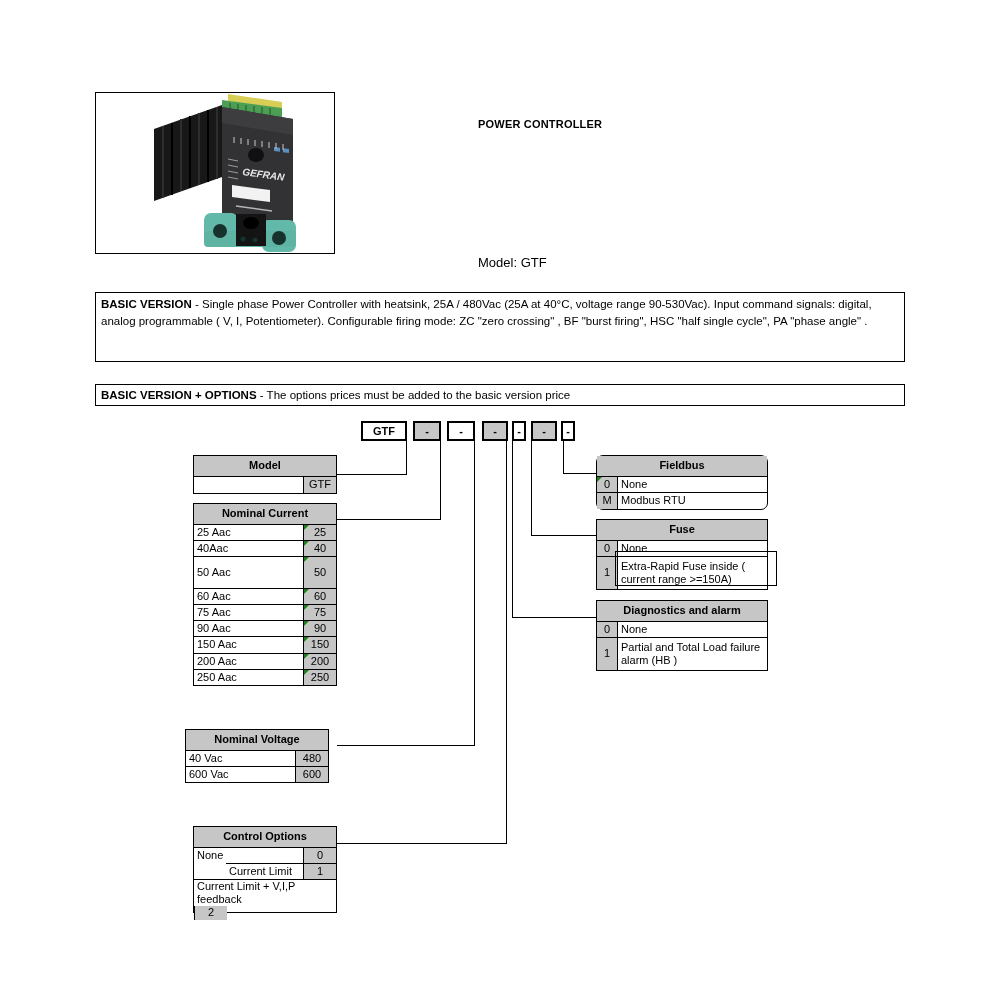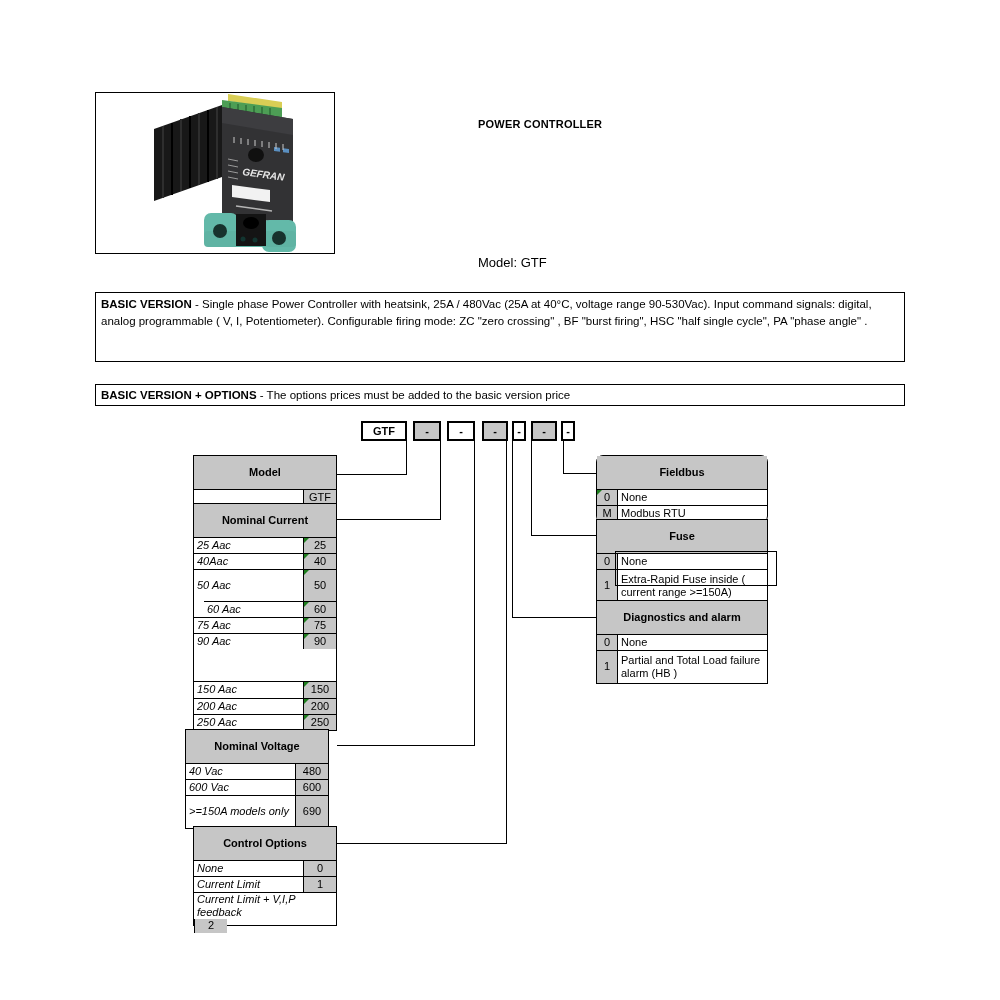--- a/index.html
+++ b/index.html
@@ -29,7 +29,7 @@
 
   
   .tbl{position:absolute;border:1px solid #000;background:#fff;font-size:11px;line-height:1.2;box-sizing:border-box;}
-  .hdr{height:33px;background:#c6c6c6;font-weight:bold;display:flex;align-items:center;justify-content:center;}
+  .hdr{height:20px;background:#c6c6c6;font-weight:bold;display:flex;align-items:center;justify-content:center;}
   .row{display:flex;border-top:1px solid #000;box-sizing:border-box;}
   .lc{flex:1;display:flex;align-items:center;padding:0 3px;box-sizing:border-box;font-style:italic;}
   .vc{width:33px;border-left:1px solid #000;background:#c6c6c6;display:flex;align-items:center;

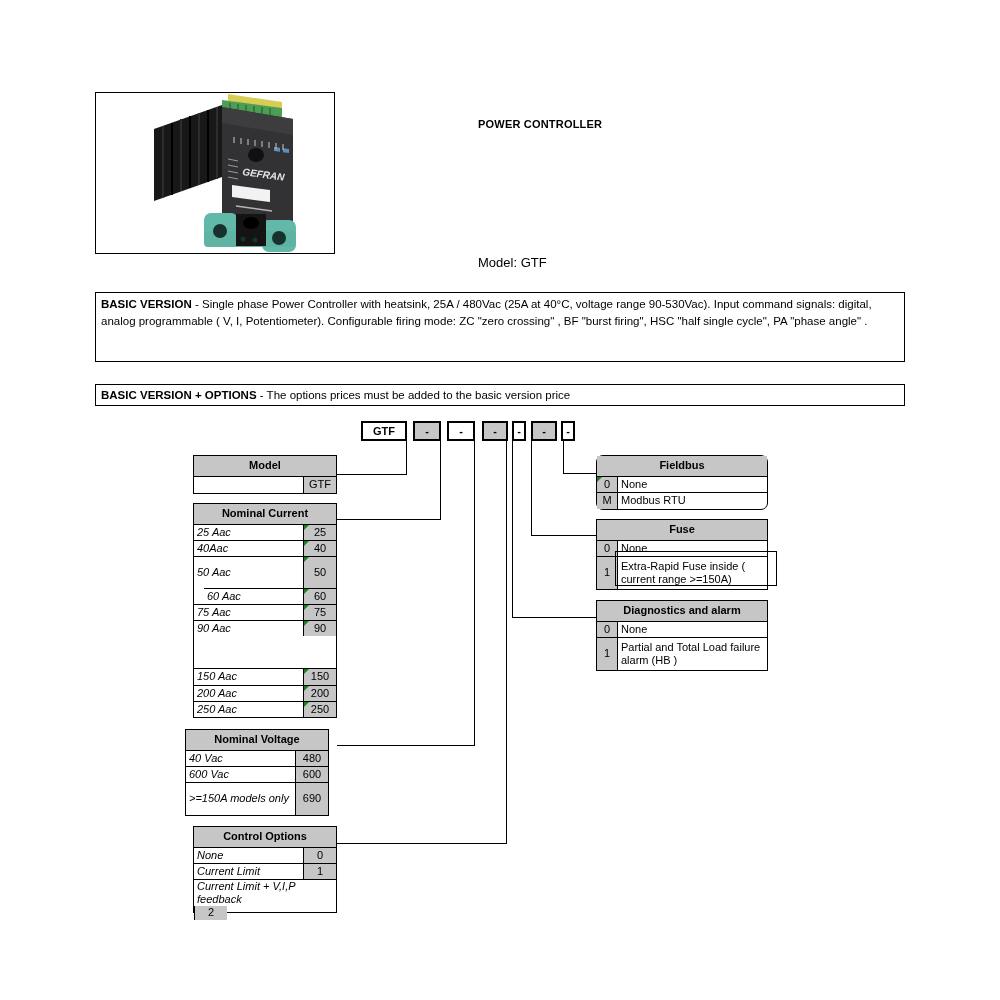--- a/index.html
+++ b/index.html
@@ -31,7 +31,7 @@
   .tbl{position:absolute;border:1px solid #000;background:#fff;font-size:11px;line-height:1.2;box-sizing:border-box;}
   .hdr{height:20px;background:#c6c6c6;font-weight:bold;display:flex;align-items:center;justify-content:center;}
   .row{display:flex;border-top:1px solid #000;box-sizing:border-box;}
-  .lc{flex:1;display:flex;align-items:center;padding:0 3px;box-sizing:border-box;font-style:italic;}
+  .lc{flex:1;display:flex;align-items:center;padding:0 3px;box-sizing:border-box;}
   .vc{width:33px;border-left:1px solid #000;background:#c6c6c6;display:flex;align-items:center;
       justify-content:center;position:relative;box-sizing:border-box;}
   .cc{width:21px;border-right:1px solid #000;background:#c6c6c6;display:flex;align-items:center;

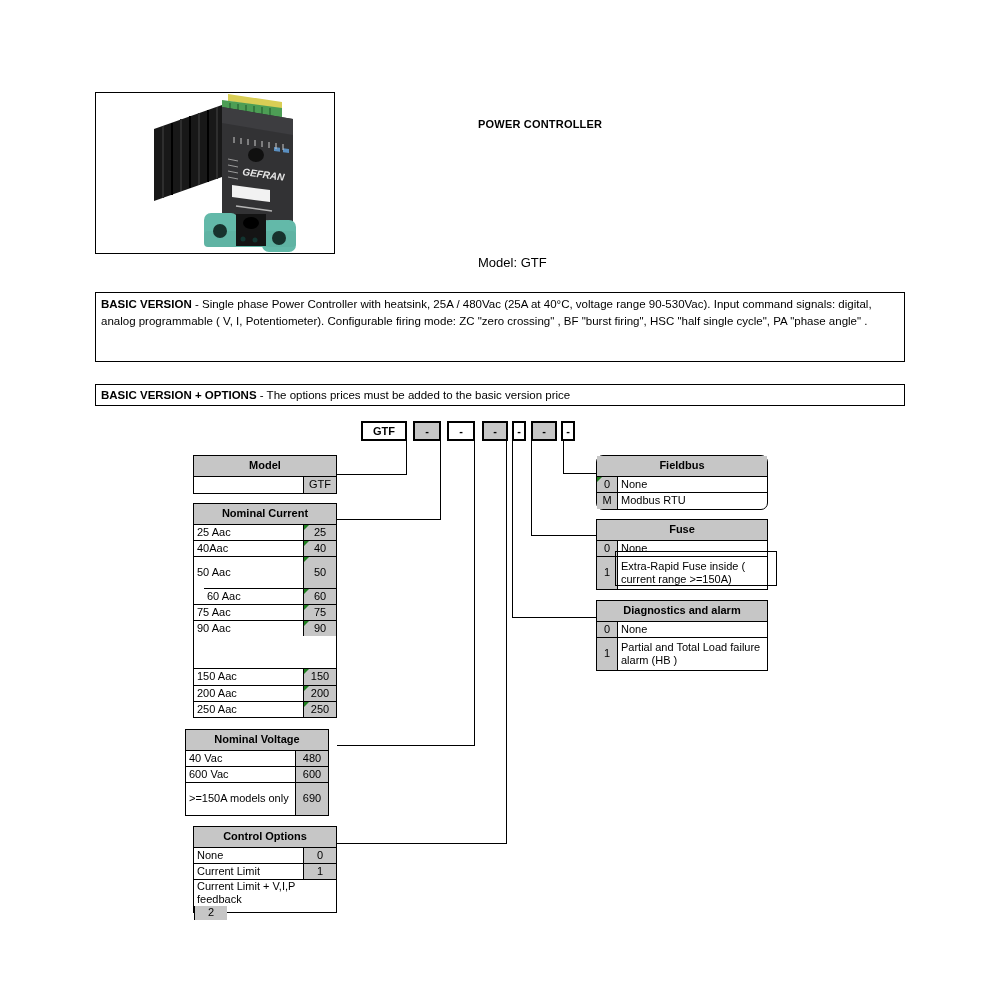--- a/index.html
+++ b/index.html
@@ -165,7 +165,7 @@
       <div class="lc">50 Aac</div>
       <div class="vc tri">50</div>
     </div>
-    <div class="row" style="height:16px;margin-left:10px;">
+    <div class="row" style="height:16px;">
       <div class="lc">60 Aac</div>
       <div class="vc tri">60</div>
     </div>

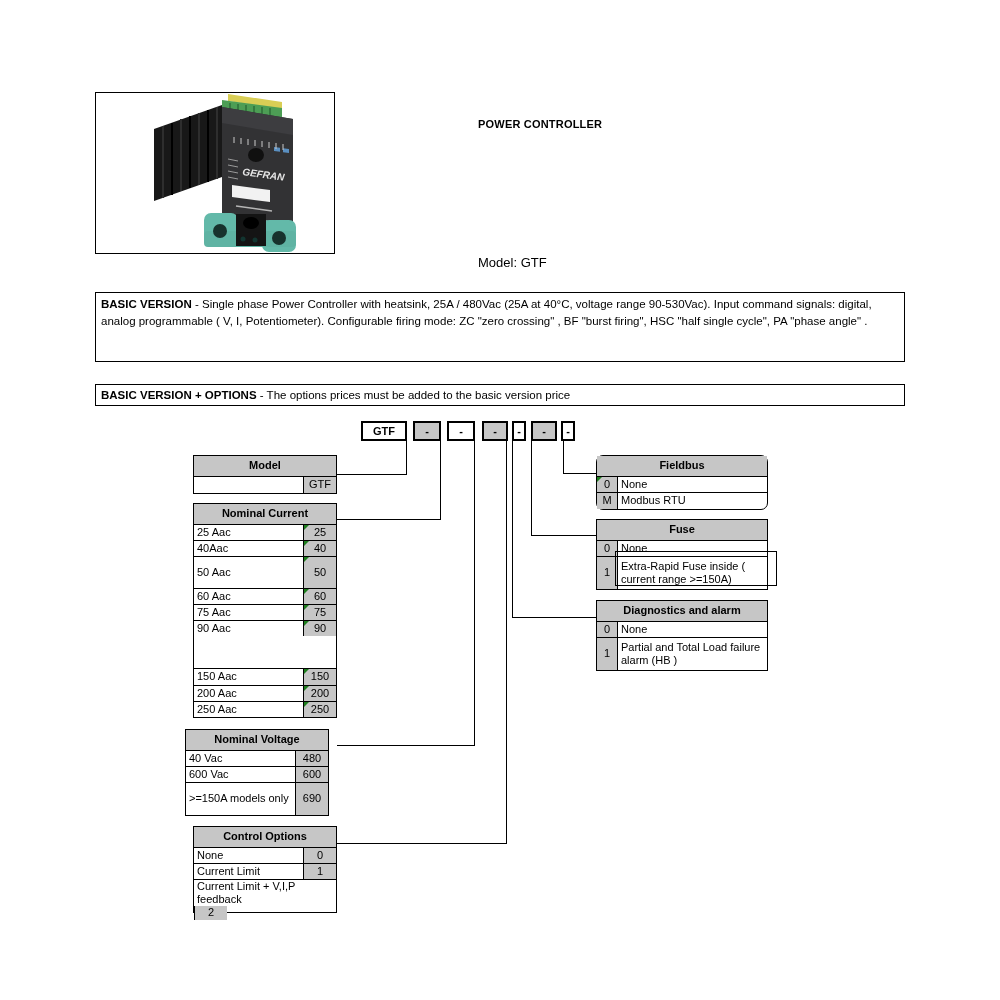--- a/index.html
+++ b/index.html
@@ -177,7 +177,7 @@
       <div class="lc">90 Aac</div>
       <div class="vc tri">90</div>
     </div>
-    <div class="row" style="height:17px;margin-top:32px;">
+    <div class="row" style="height:17px;">
       <div class="lc">150 Aac</div>
       <div class="vc tri">150</div>
     </div>

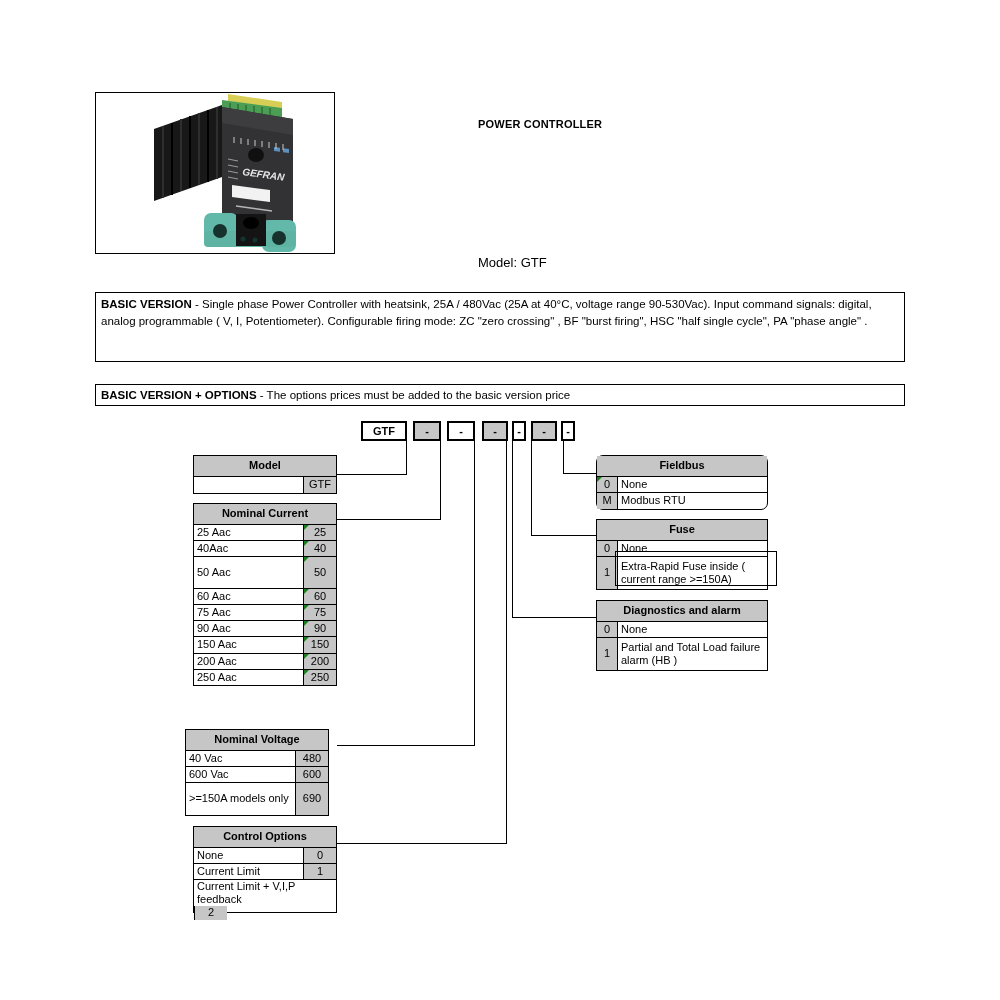--- a/index.html
+++ b/index.html
@@ -201,10 +201,6 @@
       <div class="lc">600 Vac</div>
       <div class="vc">600</div>
     </div>
-    <div class="row" style="height:33px;">
-      <div class="lc">&gt;=150A models only</div>
-      <div class="vc">690</div>
-    </div>
   </div>
 
   <div class="tbl" style="left:193px;top:826px;width:144px;">

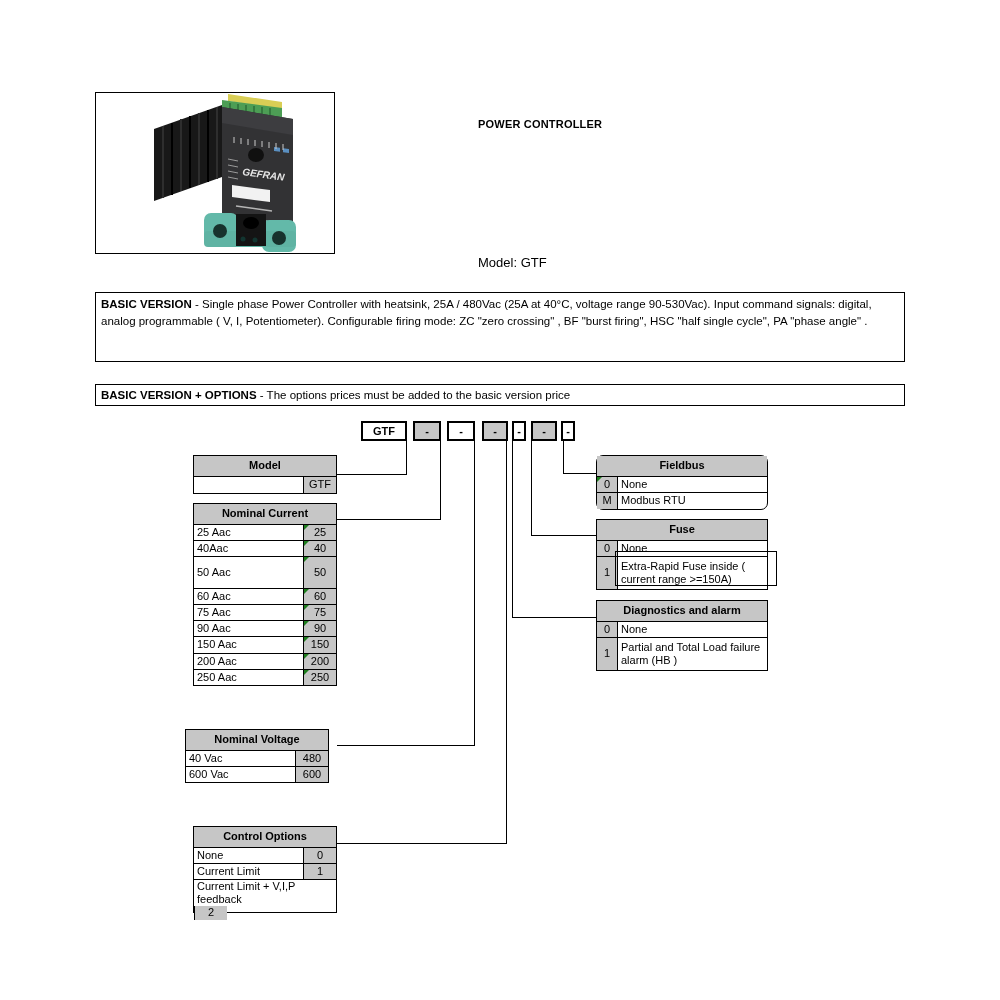--- a/index.html
+++ b/index.html
@@ -209,7 +209,7 @@
       <div class="lc">None</div>
       <div class="vc">0</div>
     </div>
-    <div class="row" style="height:16px;">
+    <div class="row" style="height:16px;margin-left:32px;">
       <div class="lc">Current Limit</div>
       <div class="vc">1</div>
     </div>

